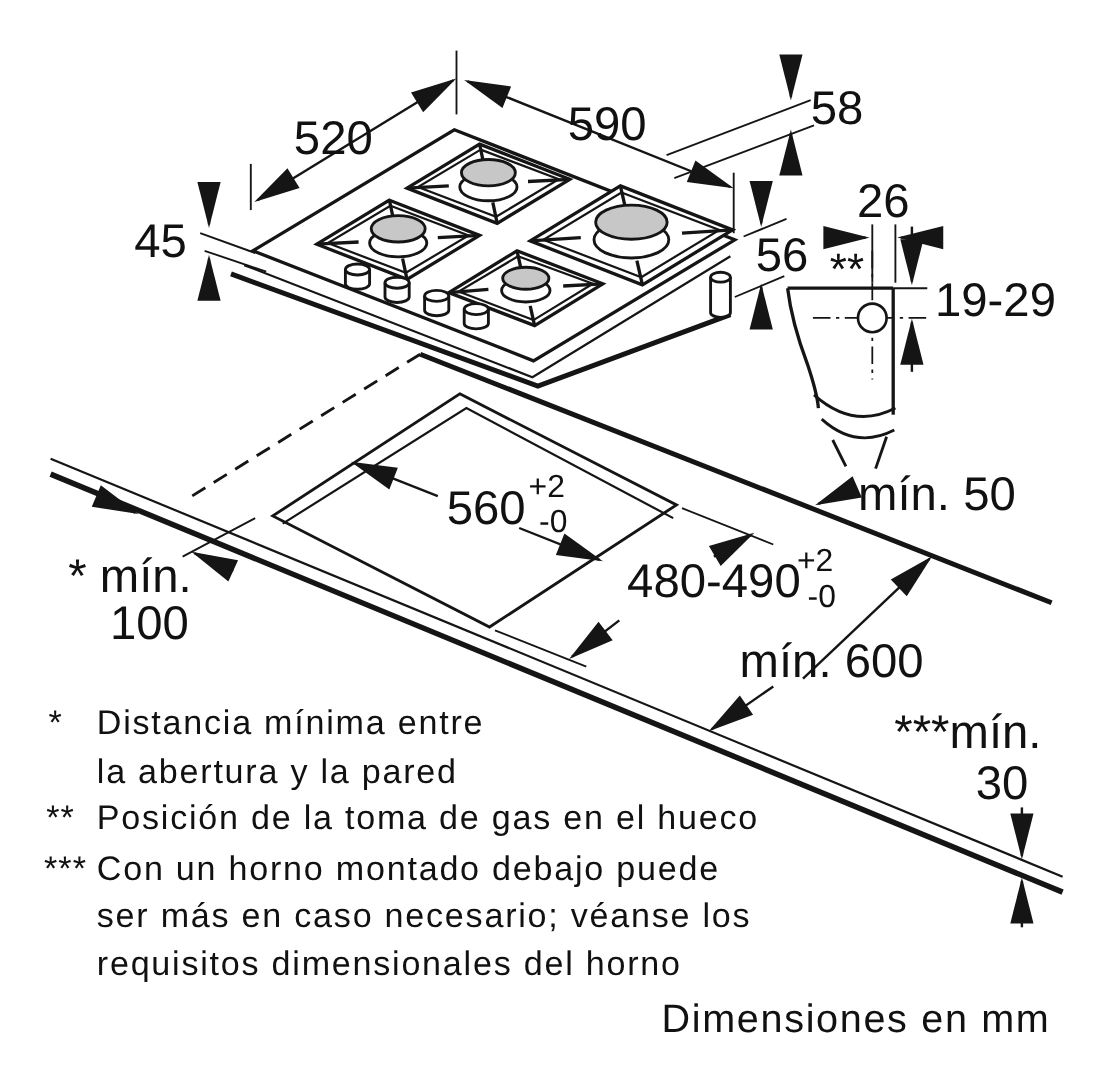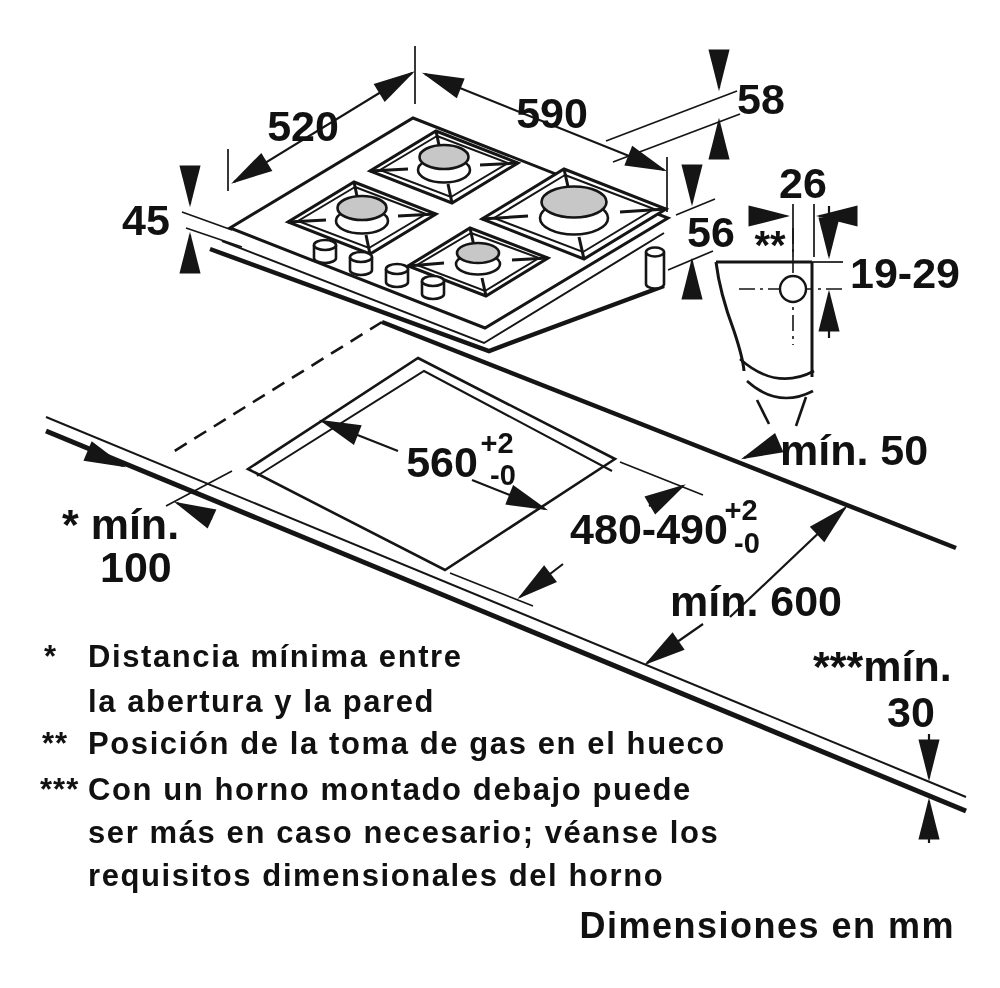--- a/index.html
+++ b/index.html
@@ -3,7 +3,7 @@
 <meta charset="utf-8">
 <style>
   html,body{margin:0;padding:0;background:#ffffff;}
-  .stage{position:relative;width:1000px;height:988px;background:#fff;overflow:hidden;font-weight:bold;}
+  .stage{position:relative;width:1000px;height:988px;background:#fff;overflow:hidden;}
   svg{display:block;}
   text{fill:#111;font-family:"Liberation Sans", sans-serif;}
   .dim{font-size:43px;}

